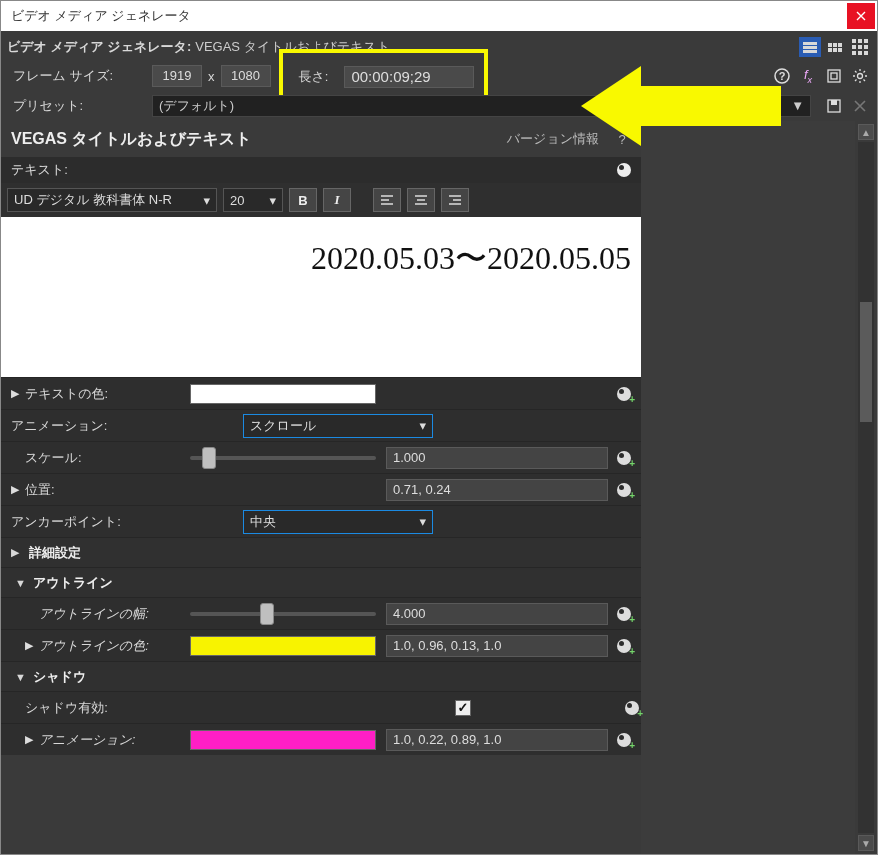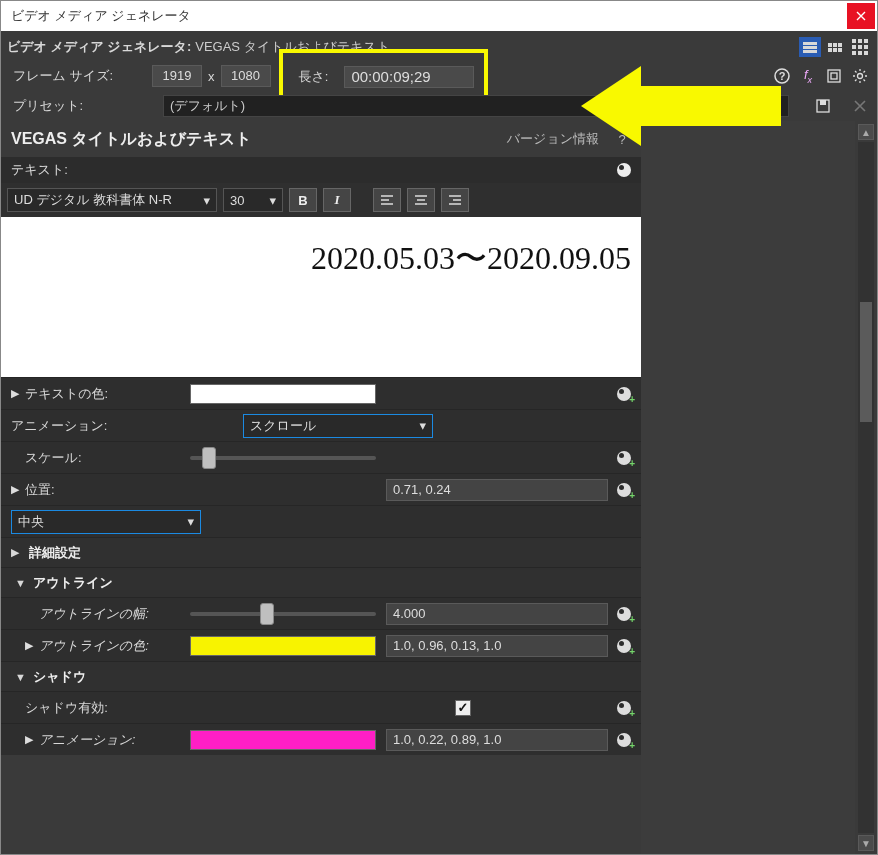--- a/index.html
+++ b/index.html
@@ -29,7 +29,7 @@
 .len-in { width: 130px; height: 22px; background: #4a4a4a; border: 1px solid #5a5a5a; color: #ddd; padding: 0 6px; line-height: 20px; font-size: 15px; margin-left: 16px; }
 .tb-icon { width: 22px; height: 22px; margin-left: 4px; display: flex; align-items: center; justify-content: center; cursor: pointer; }
 
-.row3 { display: flex; align-items: center; height: 26px; margin-top: 4px; padding-bottom: 4px; gap: 11px; }
+.row3 { display: flex; align-items: center; height: 26px; margin-top: 4px; padding-bottom: 4px; }
 .row3 .flabel { width: 145px; padding-left: 6px; }
 .preset-sel { flex: 1; max-width: 670px; height: 22px; background: #212121; border: 1px solid #444; color: #ccc; padding: 0 6px; line-height: 20px; display: flex; align-items: center; }
 .preset-sel .caret { margin-left: auto; }

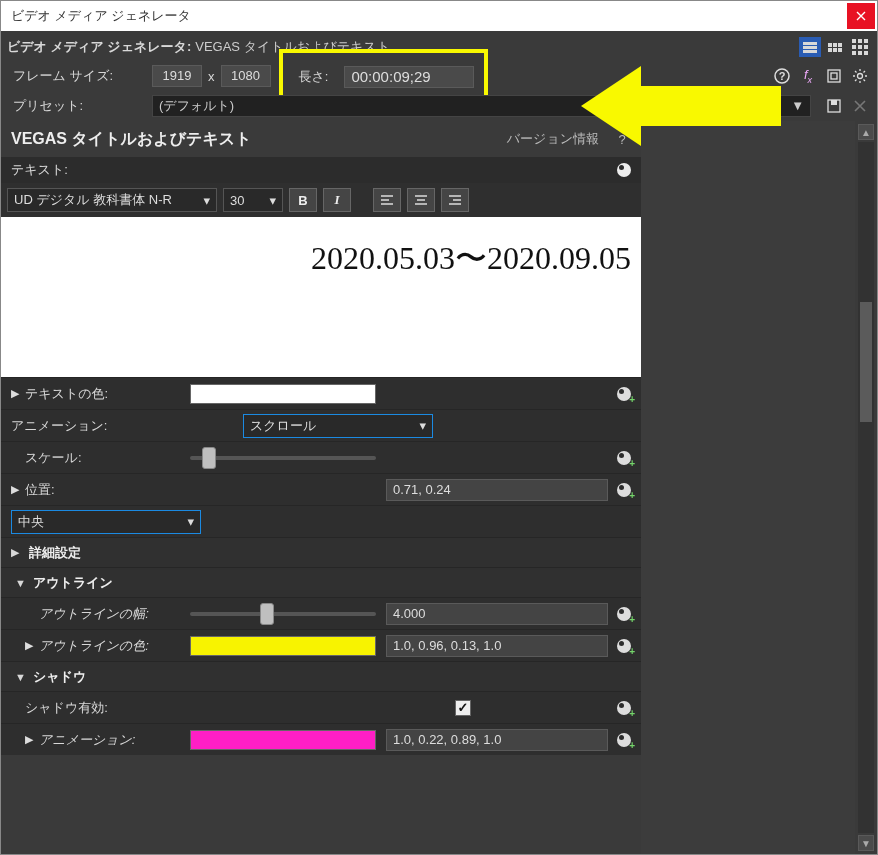--- a/index.html
+++ b/index.html
@@ -241,7 +241,7 @@
           <span class="caret">▾</span>
         </div>
         <div class="sel size-sel">
-          <span>30</span>
+          <span>20</span>
           <span class="caret">▾</span>
         </div>
         <div class="fmt-btn">B</div>

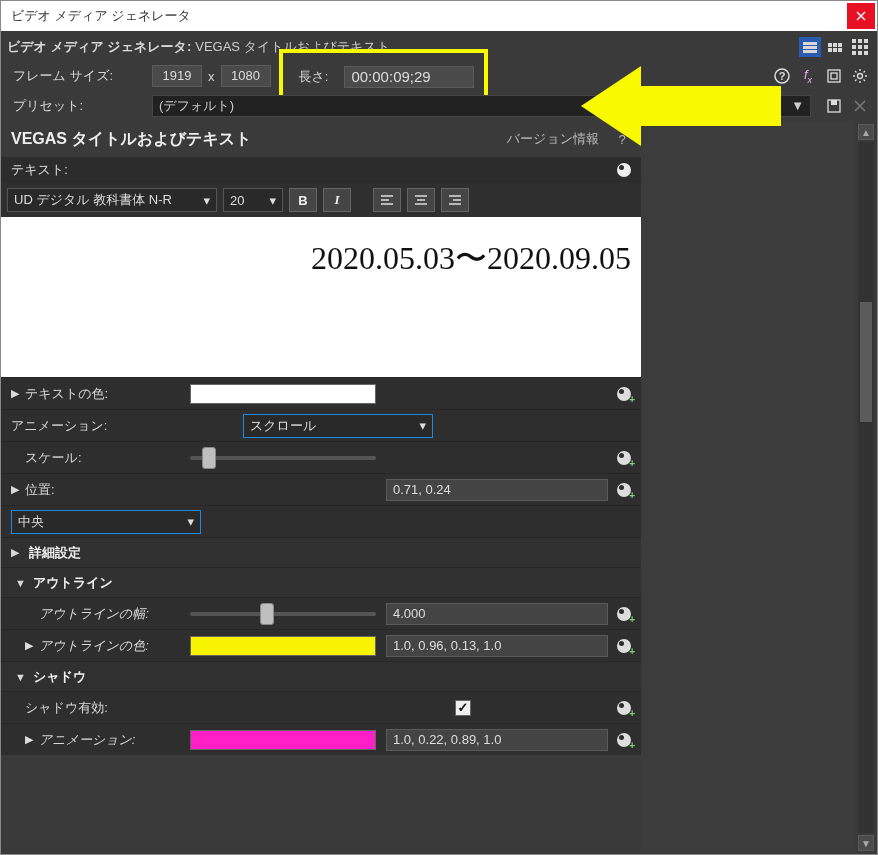--- a/index.html
+++ b/index.html
@@ -277,7 +277,7 @@
       </div>
 
       <div class="canvas">
-        <div class="l2">2020.05.03〜2020.09.05</div>
+        <div class="l2">2020.05.03〜2020.05.05</div>
       </div>
 
       <div class="prop-row">

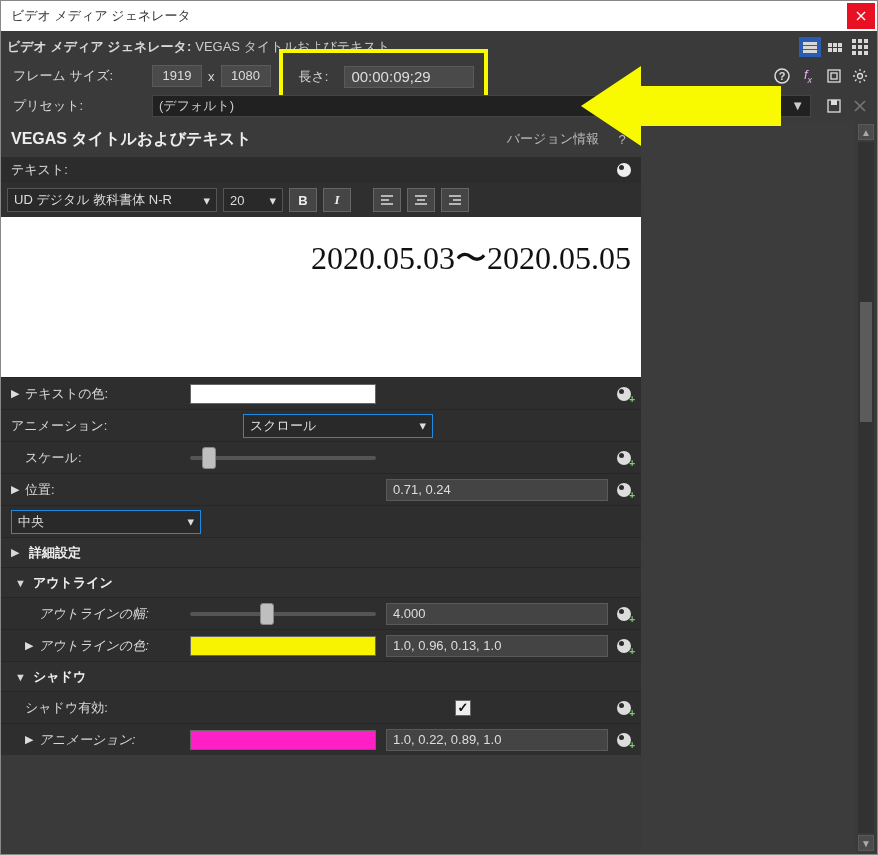--- a/index.html
+++ b/index.html
@@ -303,6 +303,7 @@
         <div class="track">
             <div class="thumb" style="left:12px"></div>
           </div>
+        <div class="val-box">1.000</div>
         <div class="kf-small">
             <span class="plus">+</span>
           </div>

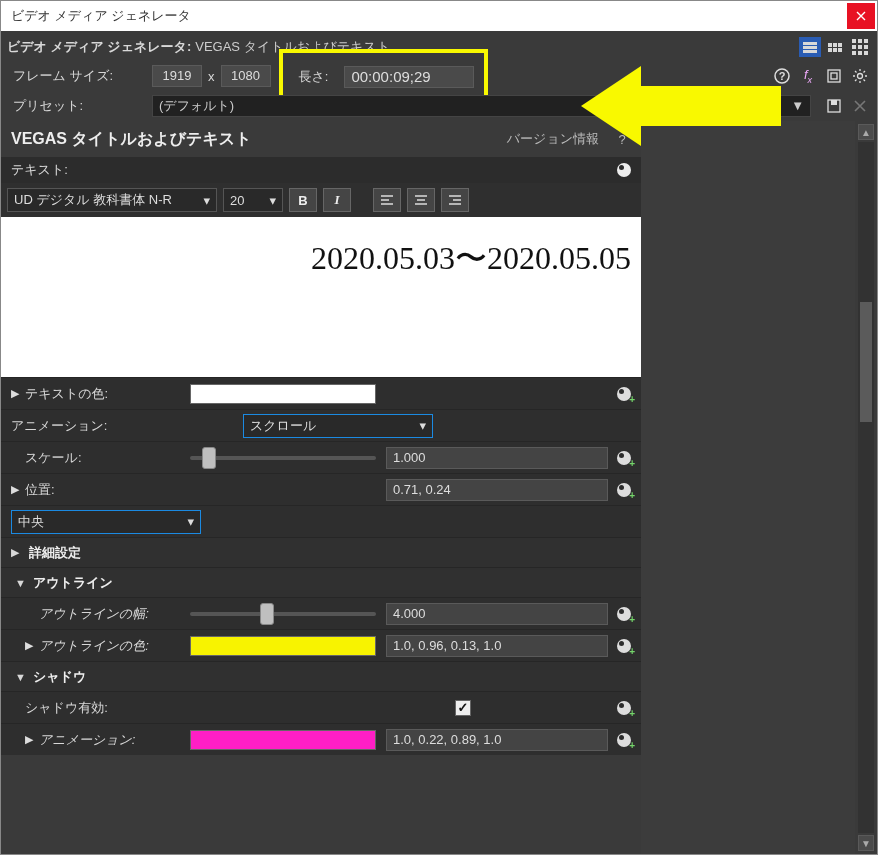--- a/index.html
+++ b/index.html
@@ -320,6 +320,7 @@
       </div>
 
       <div class="sel-row">
+        <span class="nm">アンカーポイント:</span>
         <div class="sel">
           <span>中央</span>
           <span class="caret">▾</span>

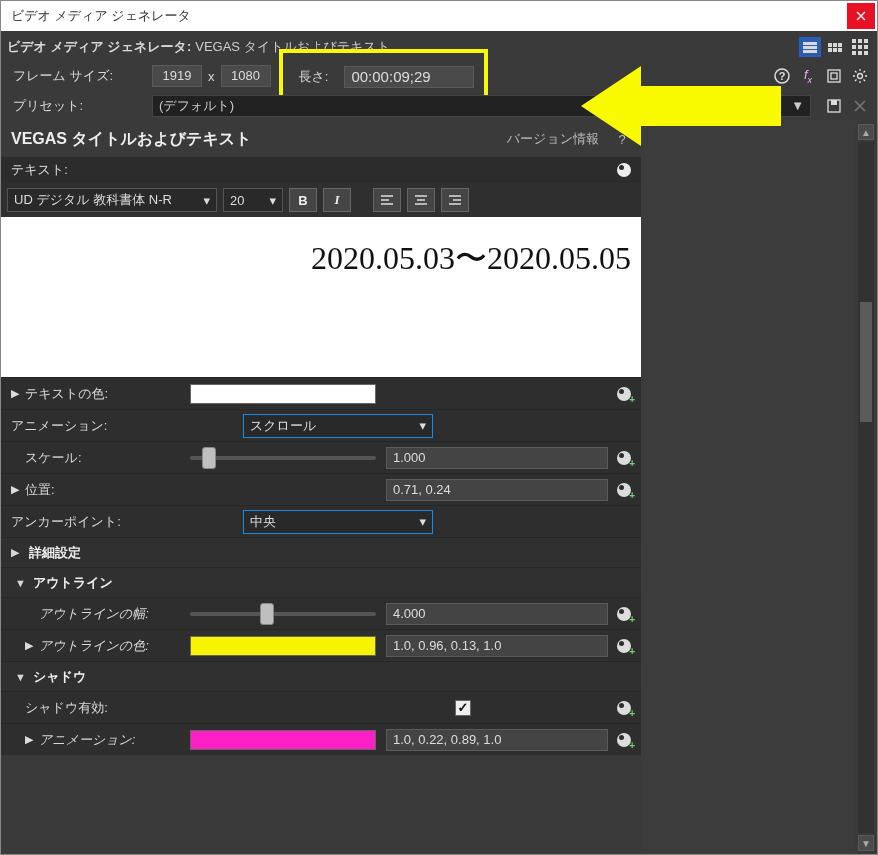--- a/index.html
+++ b/index.html
@@ -89,7 +89,7 @@
 .group-header .nm { font-weight: bold; color: #eee; }
 .group-header.sub .arrow { margin-left: 4px; }
 
-.chk-row { background: #2e2e2e; height: 32px; display: flex; align-items: center; padding: 0 10px 0 24px; border-top:1px solid #262626;}
+.chk-row { background: #2e2e2e; height: 32px; display: flex; align-items: center; padding: 0 2px 0 24px; border-top:1px solid #262626;}
 .chk-row .nm { width: 430px; }
 .chk { width: 16px; height: 16px; background: #eee; border: 1px solid #666; display:flex; align-items:center; justify-content:center; color:#111; font-size:13px; font-weight:bold; }
 

